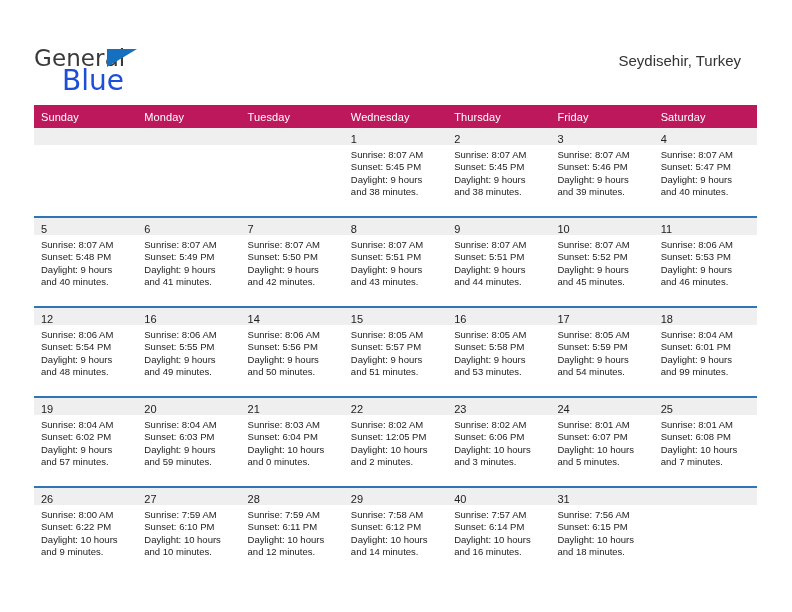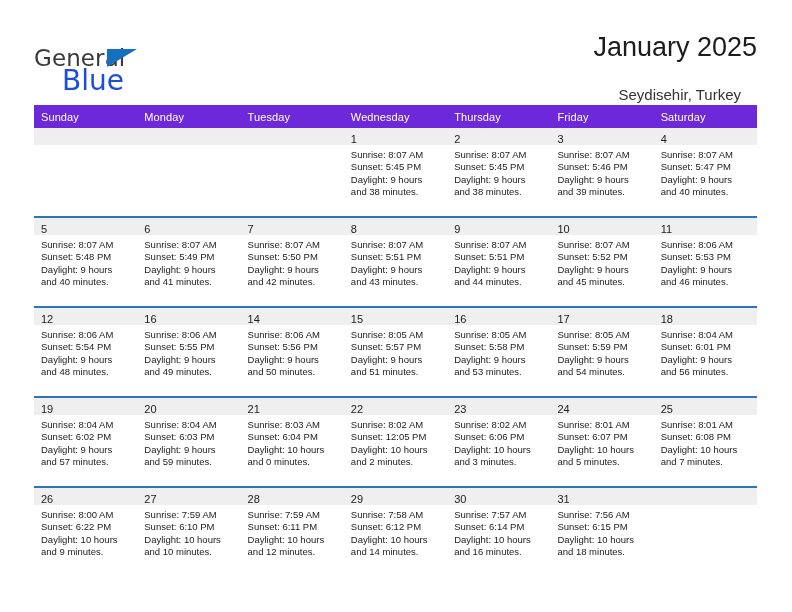--- a/index.html
+++ b/index.html
@@ -164,7 +164,6 @@
     </div>
 
     <div class="title-wrap">
-      <h1 class="cal-title">January 2025</h1>
       <p class="cal-subtitle">Seydisehir, Turkey</p>
     </div>
 

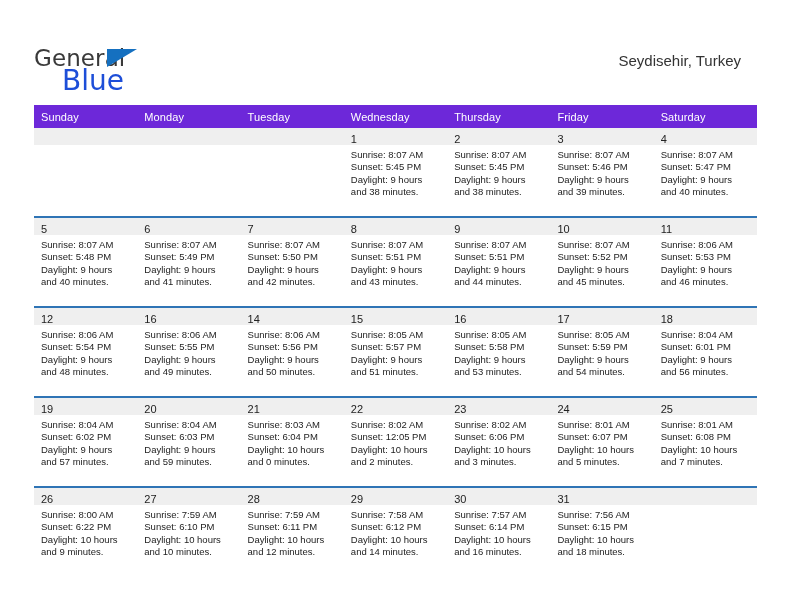--- a/index.html
+++ b/index.html
@@ -104,7 +104,7 @@
   table.cal col { width: 103.28px; }
 
   thead th {
-    background: #6d28d9;
+    background: #be185d;
     color: #ffffff;
     font-size: 11px;
     font-weight: normal;

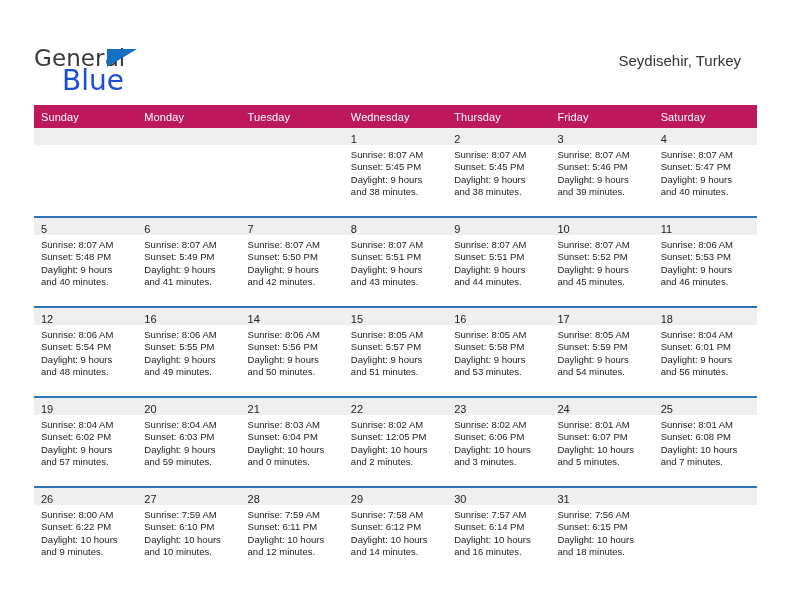--- a/index.html
+++ b/index.html
@@ -368,7 +368,7 @@
                 <div class="cell-line">Sunrise: 8:04 AM</div>
                 <div class="cell-line">Sunset: 6:01 PM</div>
                 <div class="cell-line">Daylight: 9 hours</div>
-                <div class="cell-line">and 56 minutes.</div>
+                <div class="cell-line">and 99 minutes.</div>
               </div>
             </td>
           </tr>

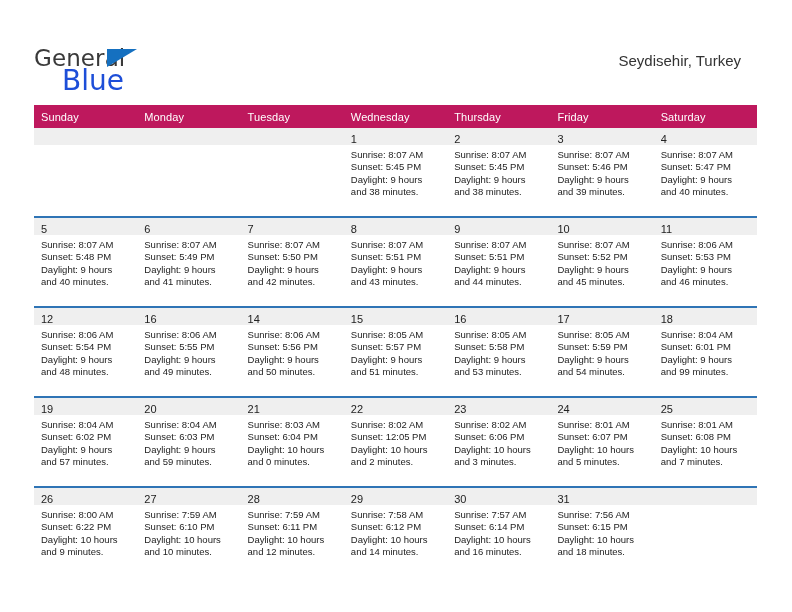--- a/index.html
+++ b/index.html
@@ -475,7 +475,7 @@
               </div>
             </td>
             <td class="">
-              <div class="daynum-band"><span class="daynum">30</span></div>
+              <div class="daynum-band"><span class="daynum">40</span></div>
               <div class="cell-body">
                 <div class="cell-line">Sunrise: 7:57 AM</div>
                 <div class="cell-line">Sunset: 6:14 PM</div>

